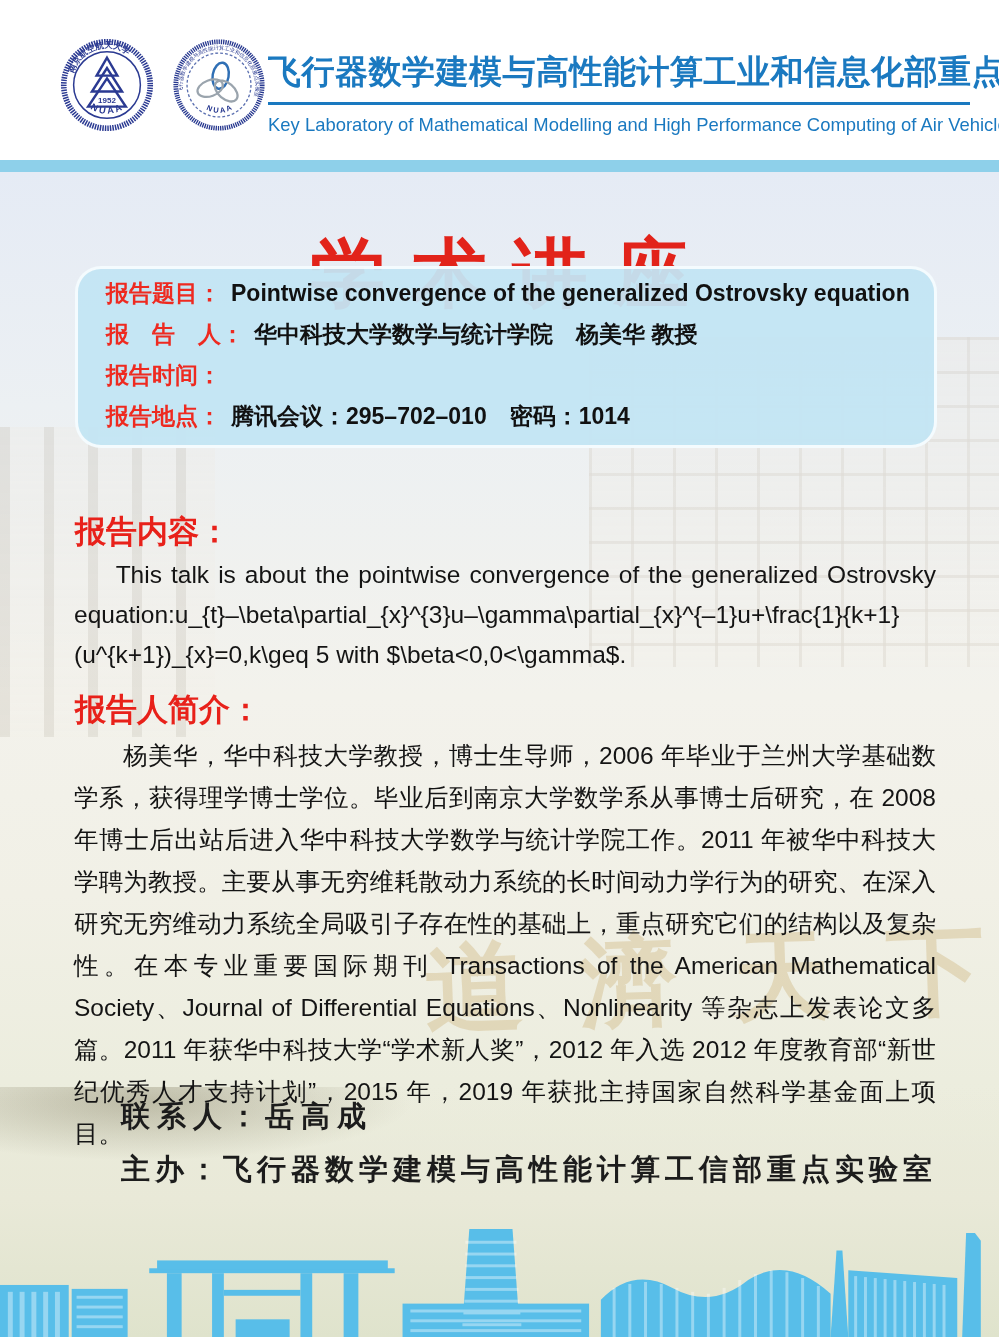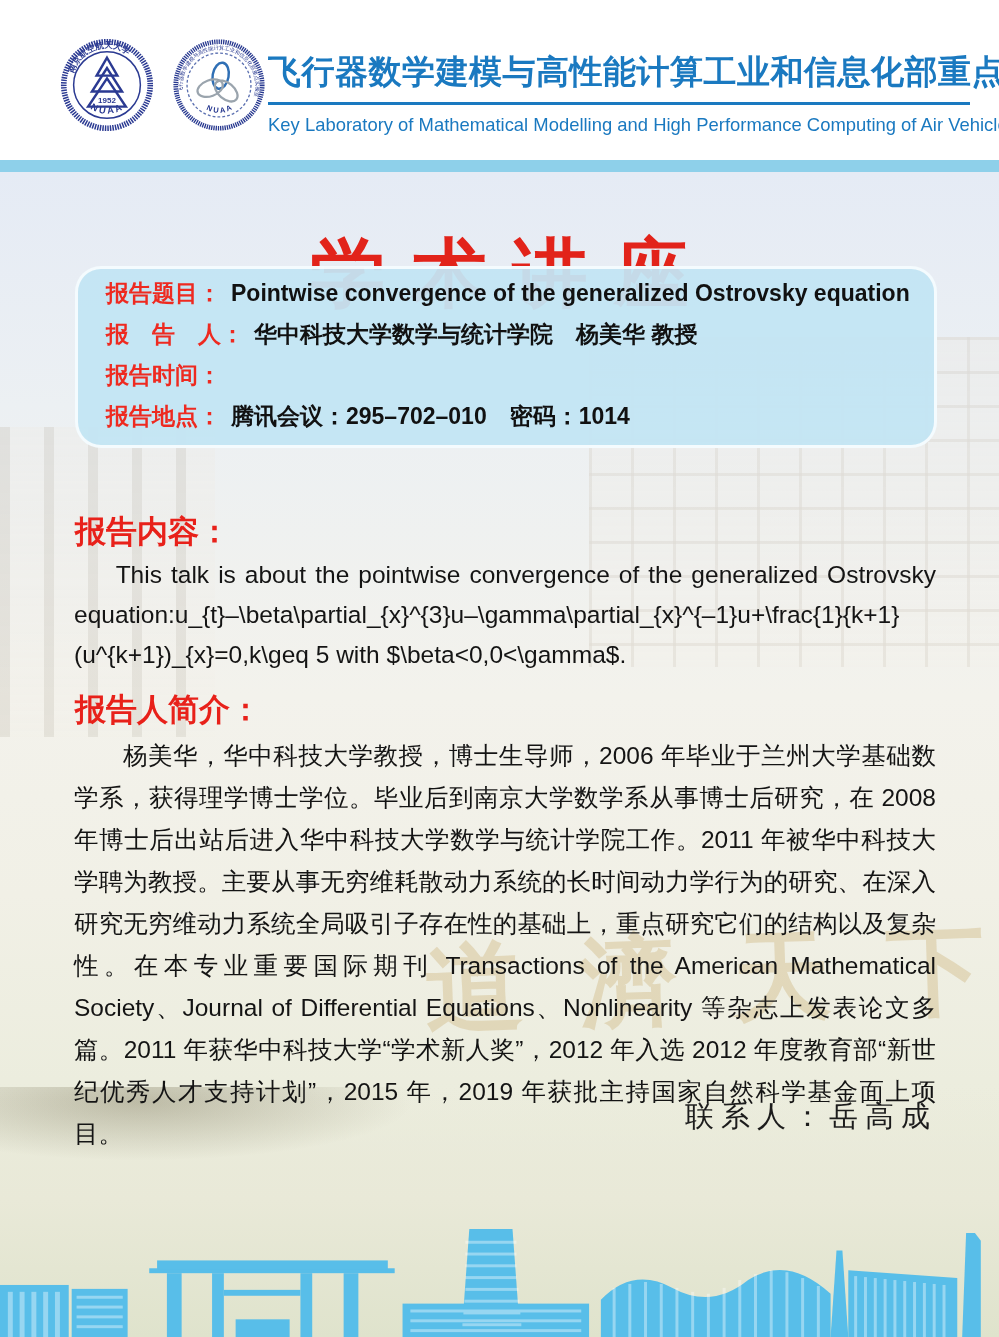--- a/index.html
+++ b/index.html
@@ -67,7 +67,7 @@
 
   
   .footer-lines{position:absolute;right:62px;top:925px;z-index:3;text-align:left;
-    font-family:"DejaVu Serif",serif;font-weight:normal;color:#1c1c1c;}
+    font-family:"DejaVu Serif",serif;font-weight:bold;color:#1c1c1c;}
   .footer-contact{font-size:29px;letter-spacing:7px;}
   .footer-organizer{margin-top:13px;font-size:29px;letter-spacing:5px;}
 

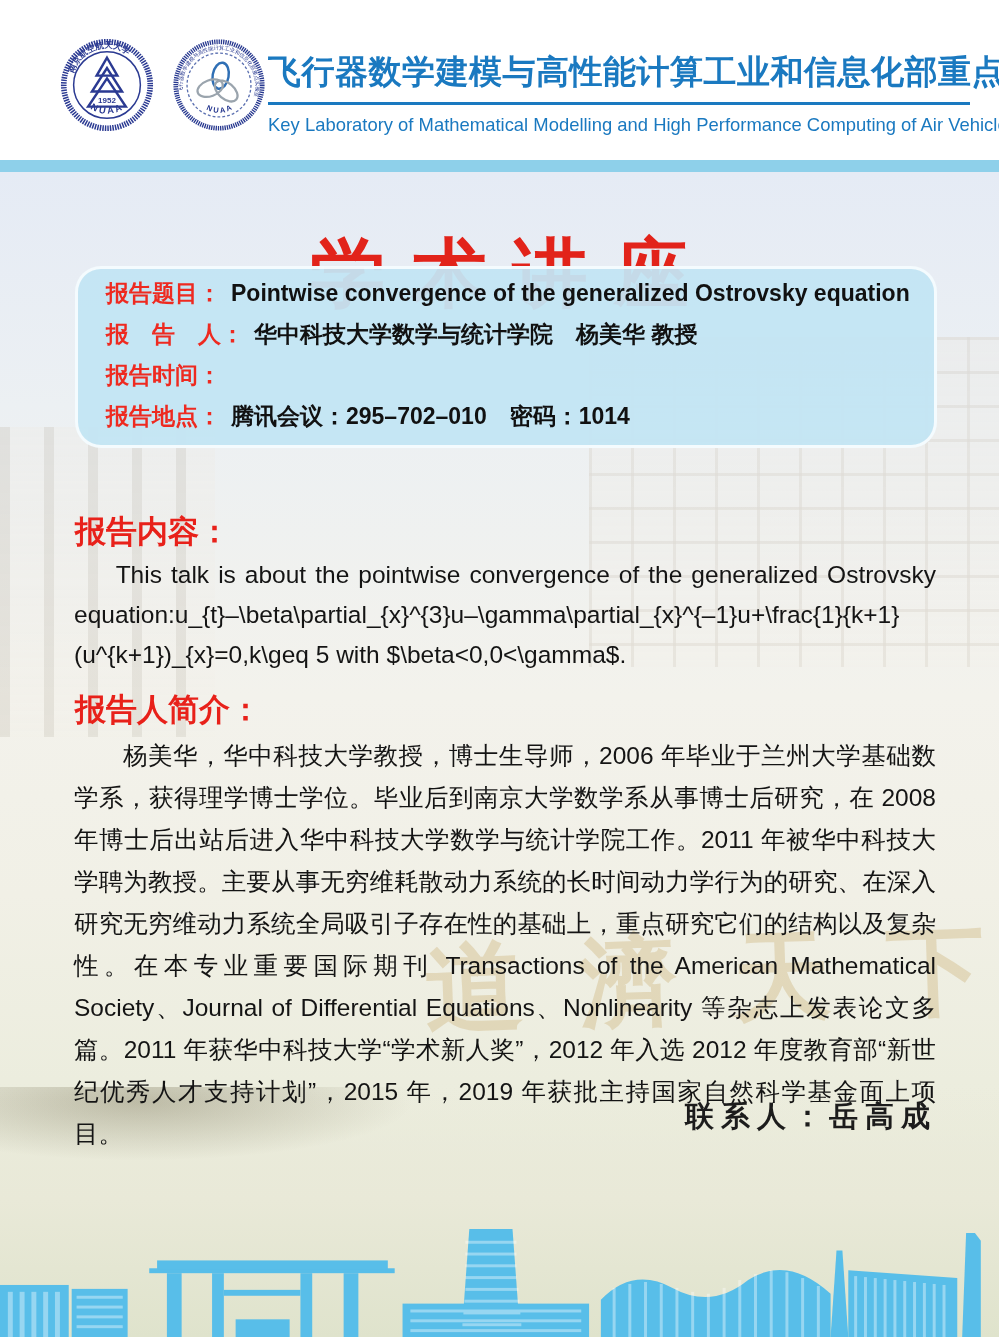--- a/index.html
+++ b/index.html
@@ -163,6 +163,7 @@
 
     <div class="footer-lines">
       <div class="footer-contact">联系人：岳高成</div>
+      <div class="footer-organizer">主办：飞行器数学建模与高性能计算工信部重点实验室</div>
     </div>
 
     <svg class="skyline" viewBox="0 0 999 110" preserveAspectRatio="none">

